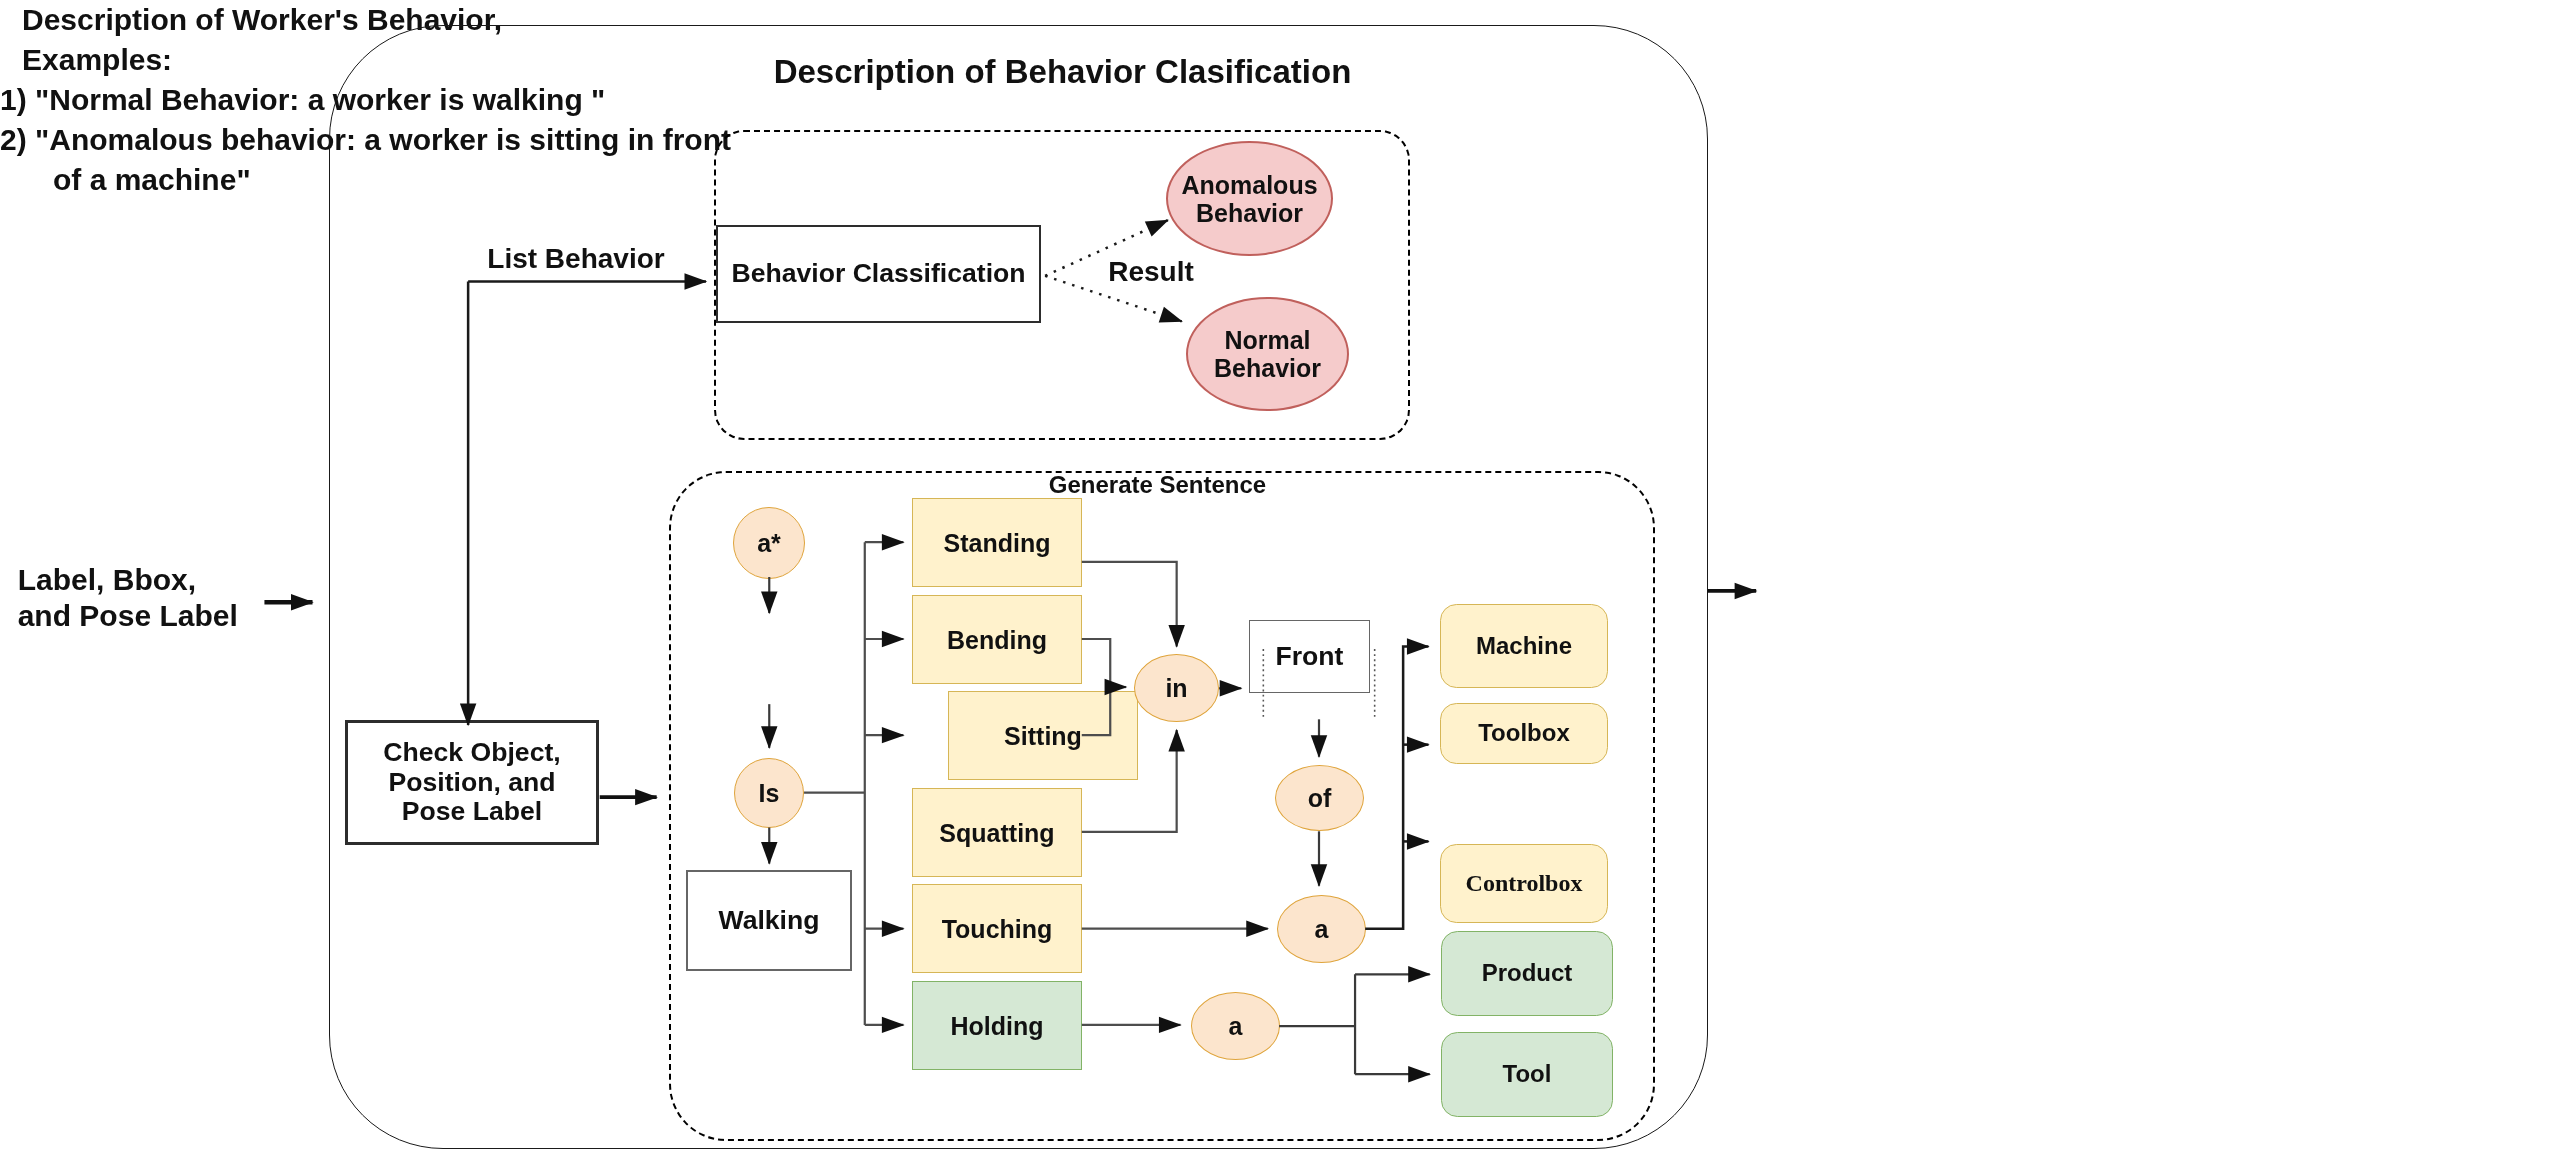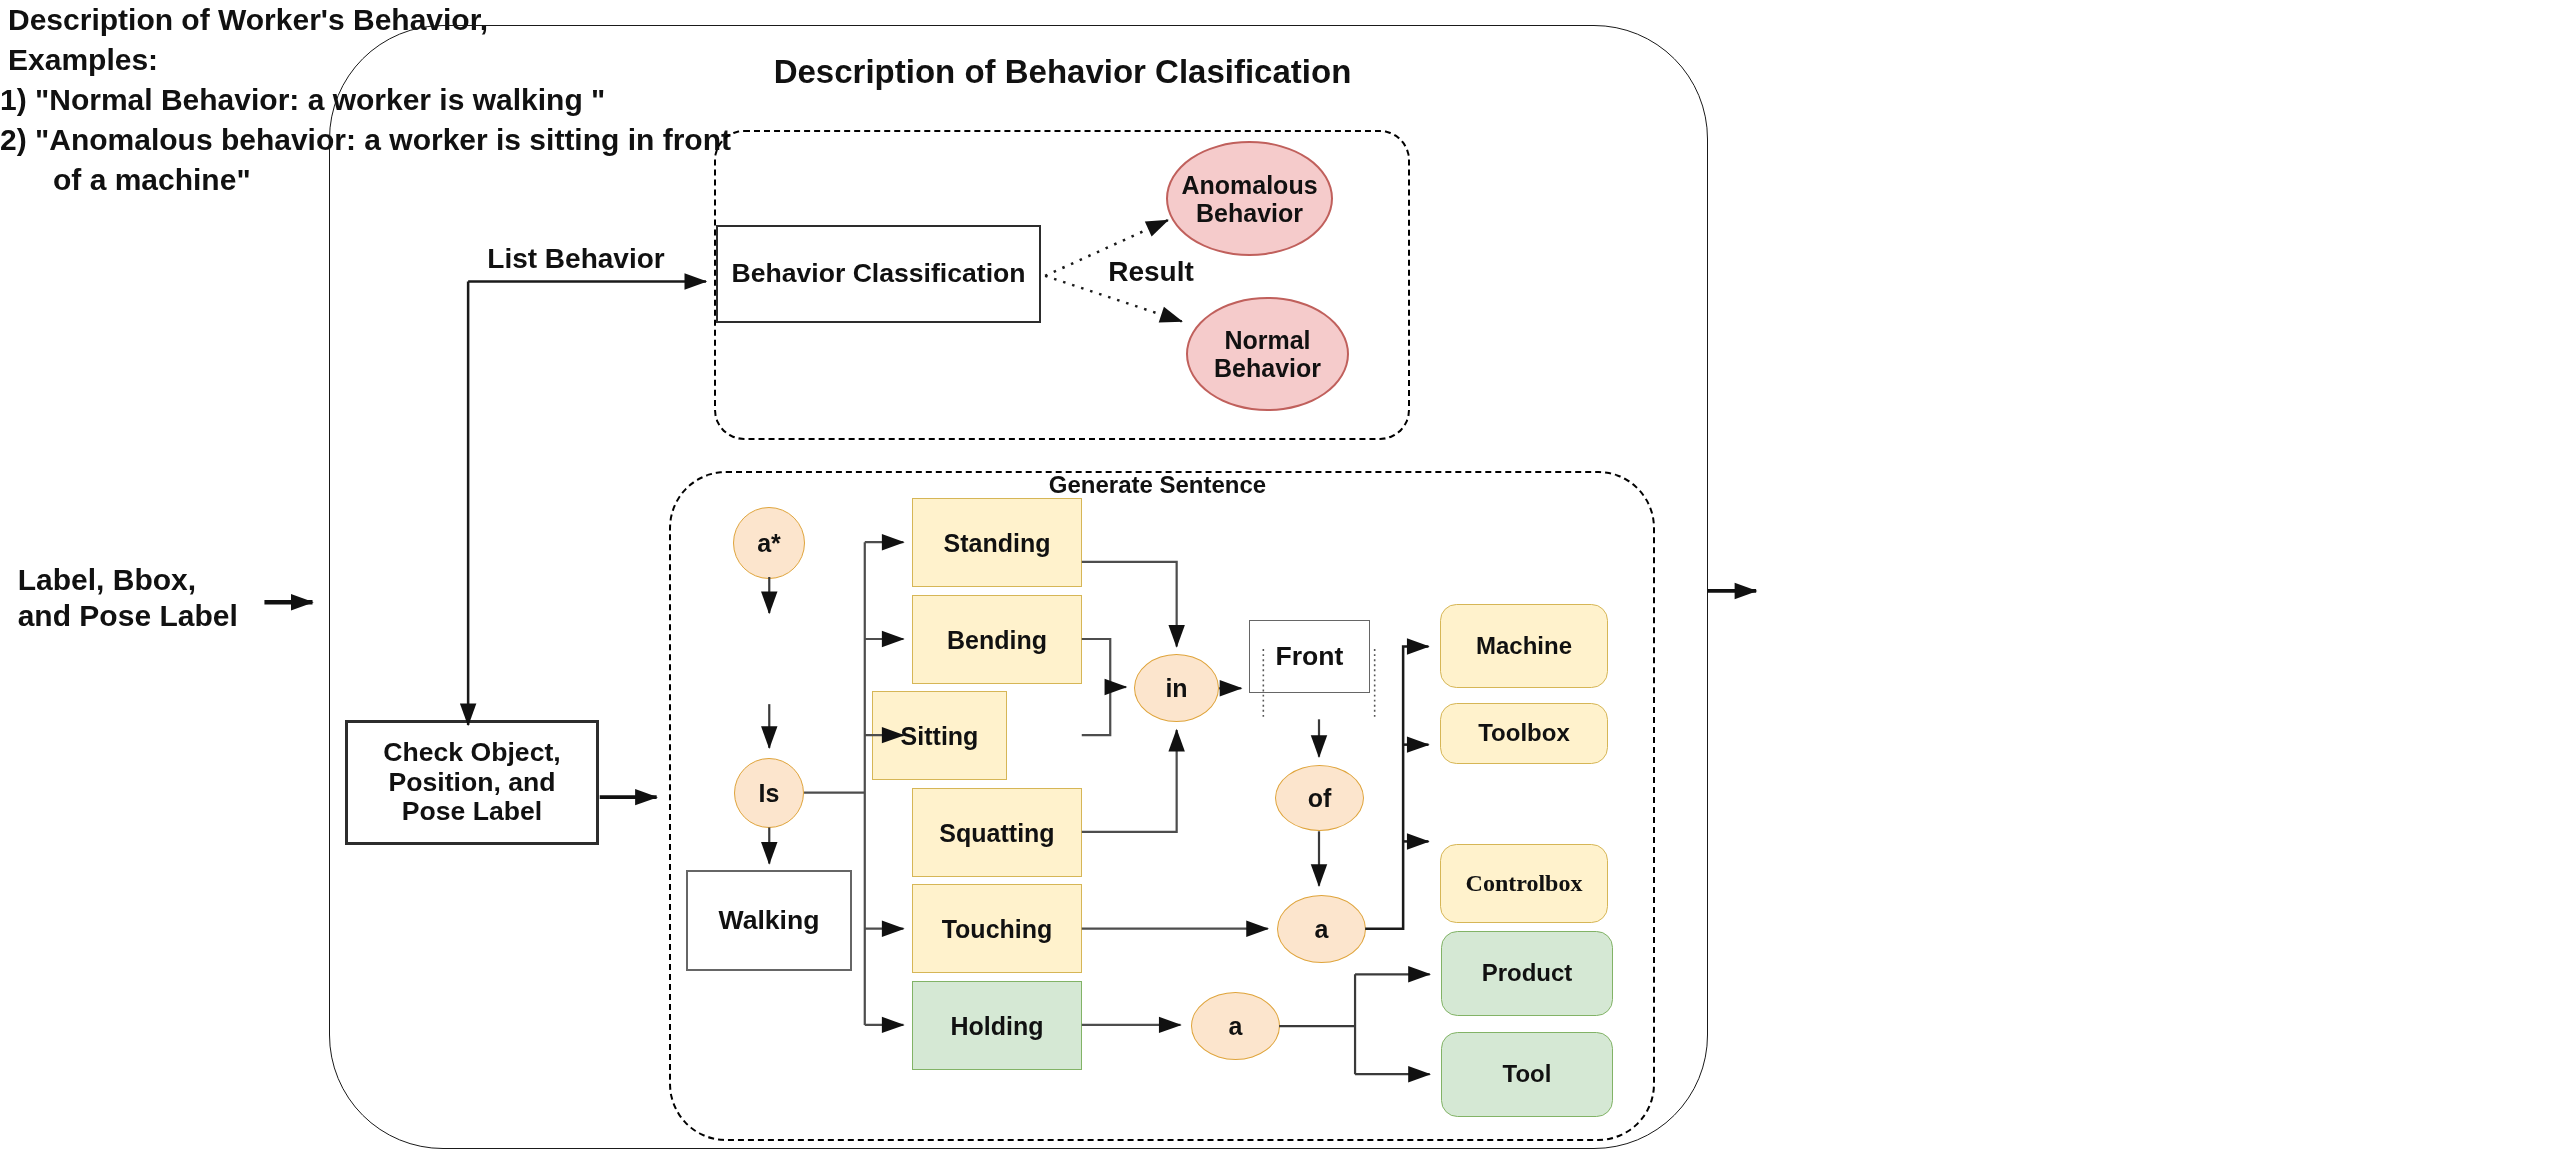--- a/index.html
+++ b/index.html
@@ -44,7 +44,7 @@
   #generate-label{left:1031px;top:471px;width:253px;text-align:center;font-size:24px;}
   #left-input{left:17.7px;top:562px;width:329px;font-size:30px;line-height:36px;white-space:nowrap;}
   #output-text{left:1769px;top:495px;width:807px;font-size:30px;line-height:40px;white-space:nowrap;}
-  .out-indent1{padding-left:8px;}
+  .out-indent1{padding-left:22px;}
   .out-indent2{padding-left:53px;}
   
   .fs42{font-size:26.6px;} .fs40{font-size:25px;} .fs38{font-size:24px;}

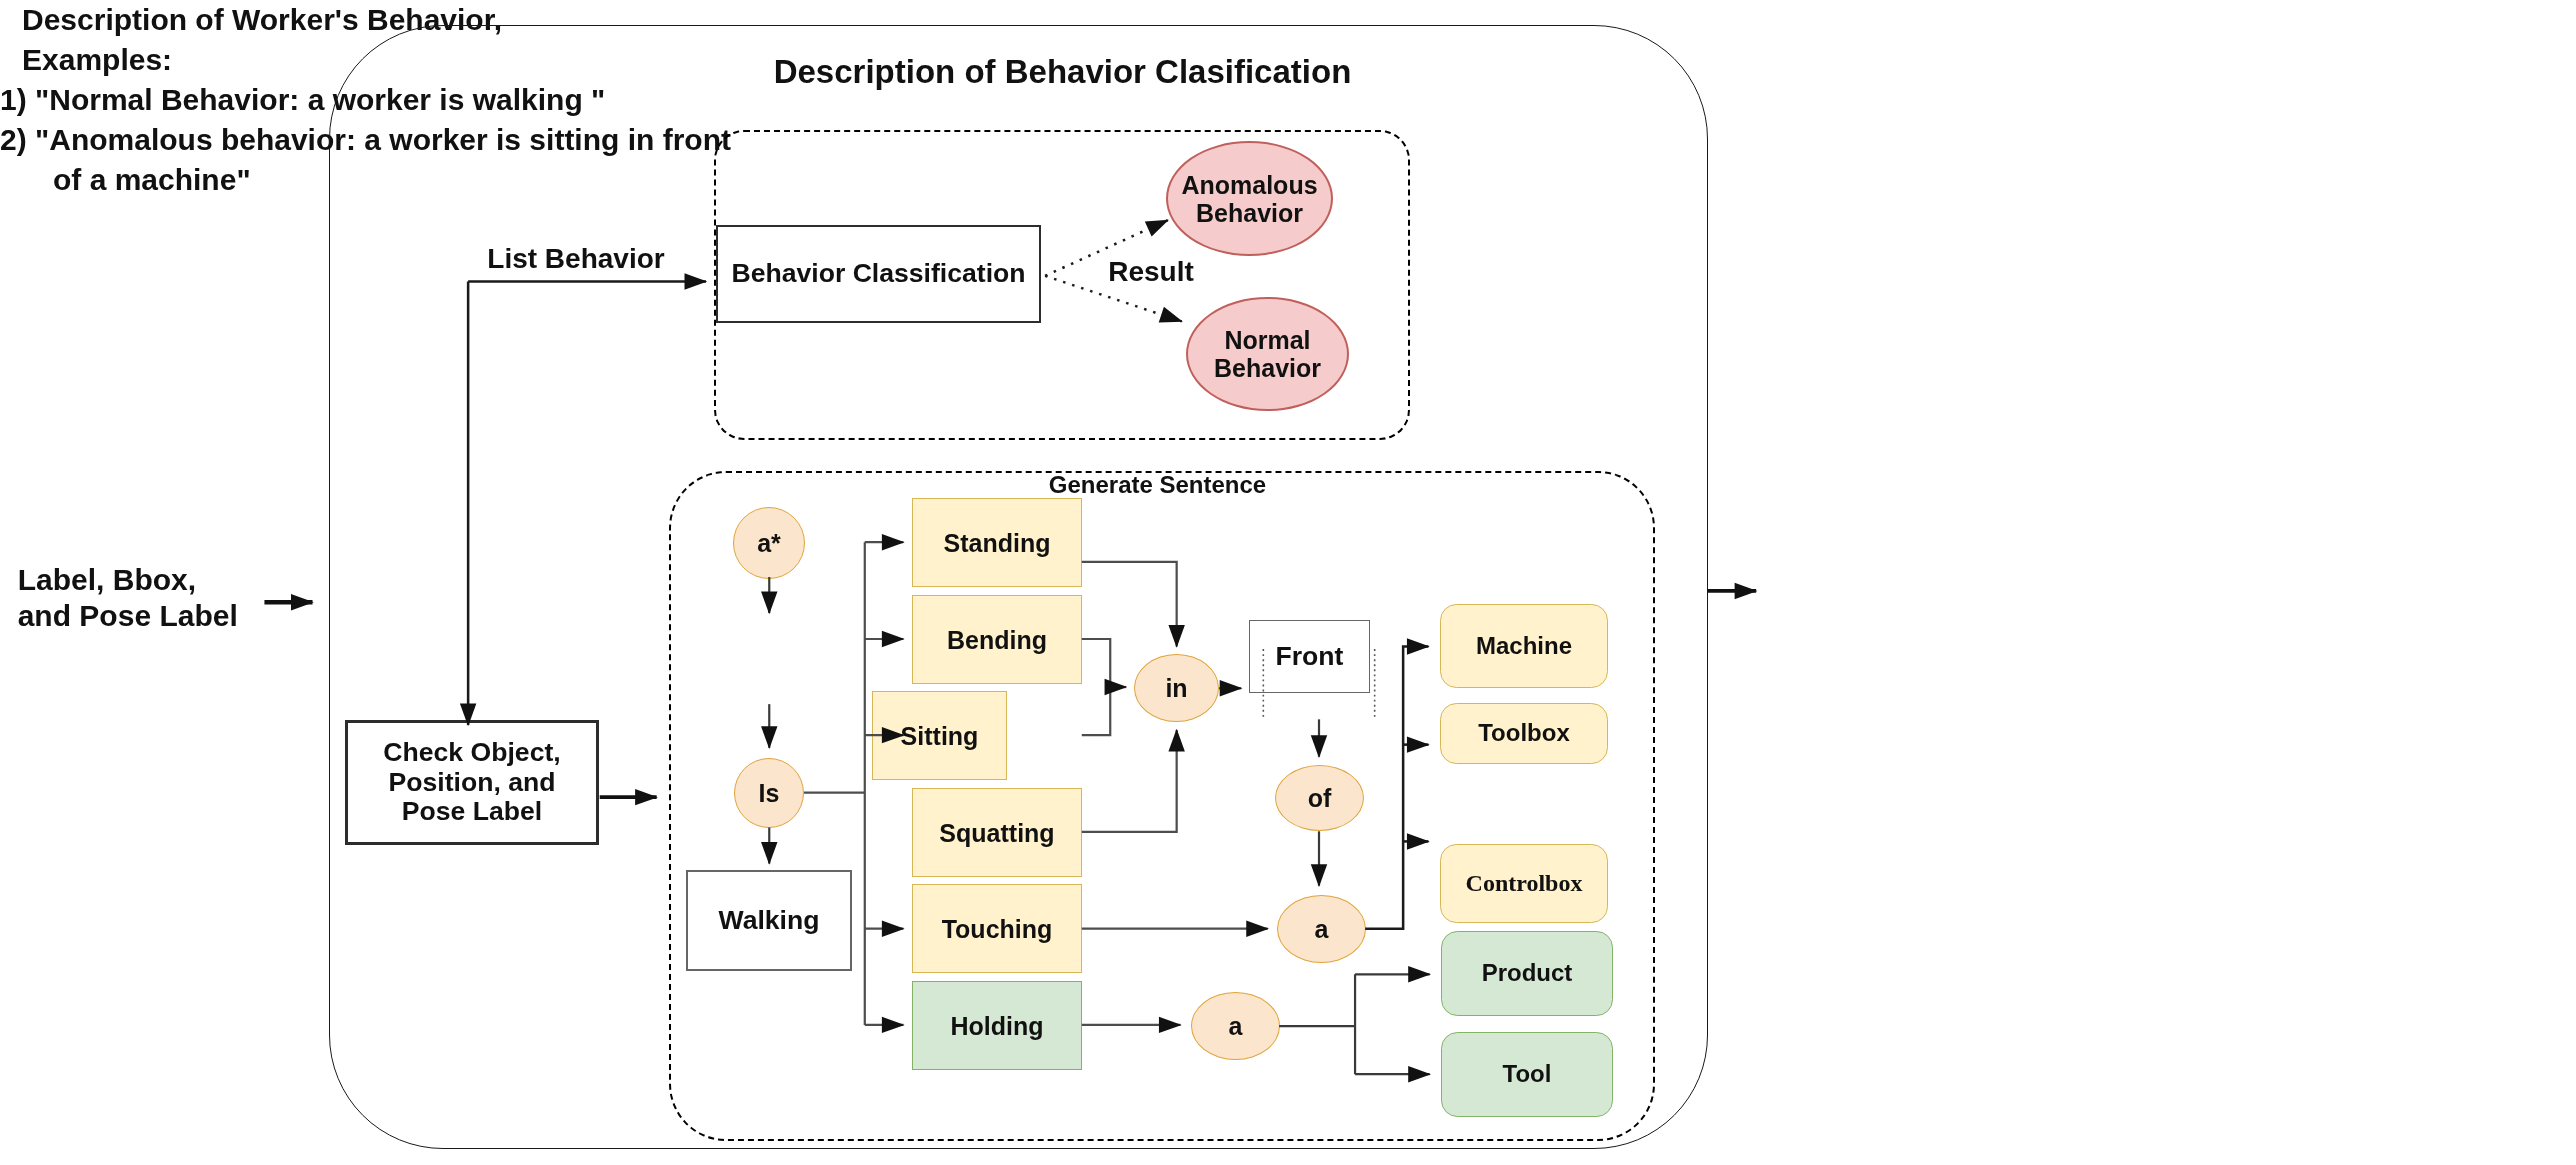--- a/index.html
+++ b/index.html
@@ -112,7 +112,7 @@
 
   <div class="node yellow fs40" style="left:912px;top:498px;width:170px;height:89px;">Standing</div>
   <div class="node yellow fs40" style="left:912px;top:595px;width:170px;height:89px;">Bending</div>
-  <div class="node yellow fs40" style="left:872px;top:691px;width:135px;height:89px;">Sitting</div>
+  <div class="node yellow fs40" style="left:948px;top:691px;width:190px;height:89px;">Sitting</div>
   <div class="node yellow fs40" style="left:912px;top:788px;width:170px;height:89px;">Squatting</div>
   <div class="node yellow fs40" style="left:912px;top:884px;width:170px;height:89px;">Touching</div>
   <div class="node green fs40" style="left:912px;top:981px;width:170px;height:89px;">Holding</div>

